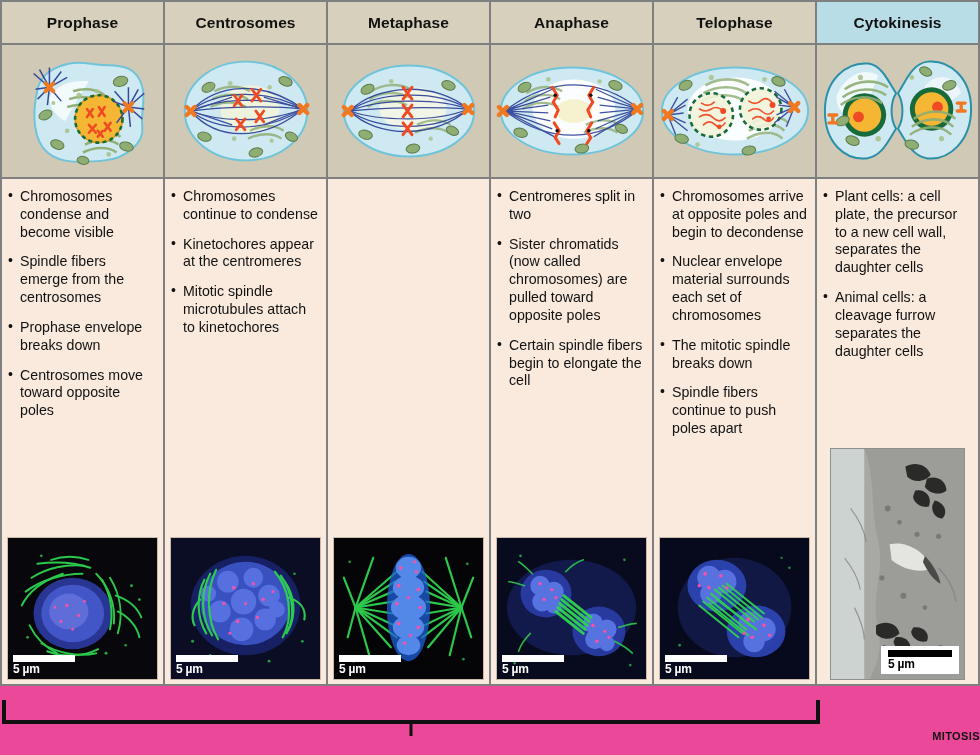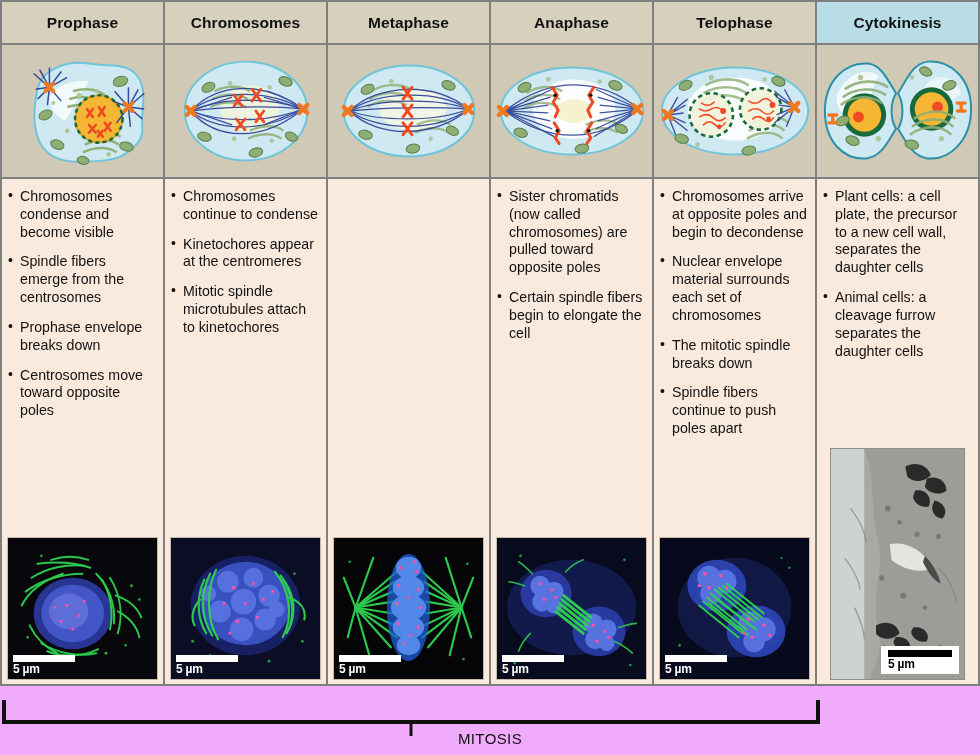--- a/index.html
+++ b/index.html
@@ -4,7 +4,7 @@
 <style>
   html,body{margin:0;padding:0;background:#ffffff;}
   body{width:980px;height:755px;font-family:"Liberation Sans",sans-serif;overflow:hidden;}
-  #page{position:relative;width:980px;height:755px;background:#f0abfc;}
+  #page{position:relative;width:980px;height:755px;background:#ec4899;}
 
   .table{position:absolute;left:0;top:0;width:980px;height:686px;
          display:grid;grid-template-columns:repeat(6,1fr);

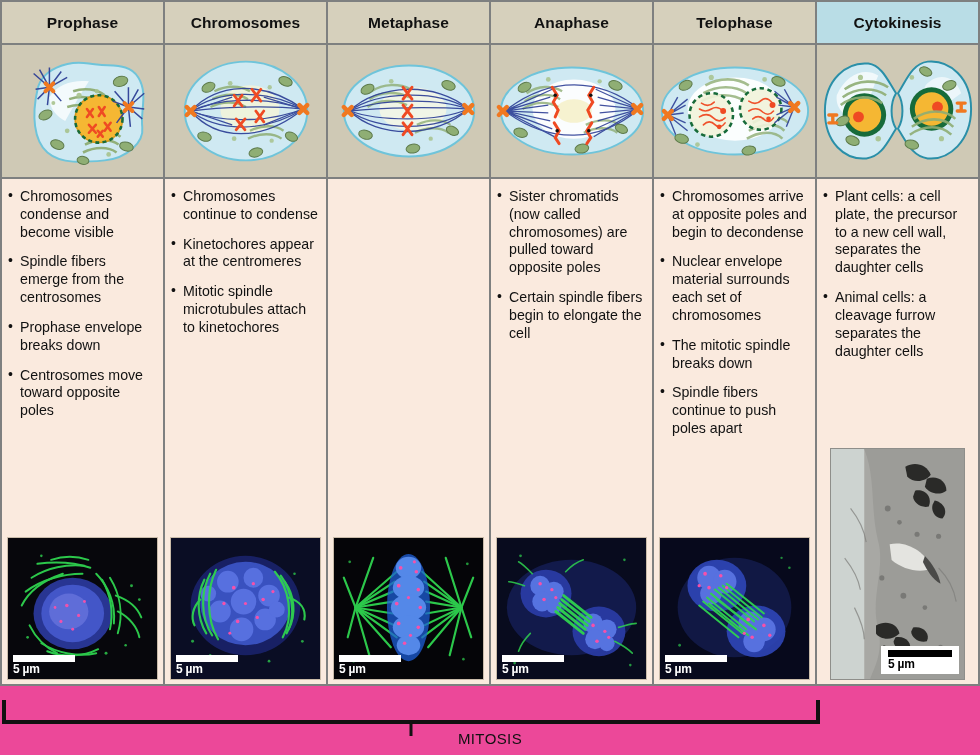--- a/index.html
+++ b/index.html
@@ -52,7 +52,7 @@
         <span>Prophase</span>
       </div>
     <div class="hdr">
-        <span>Chromosomes</span>
+        <span>Centrosomes</span>
       </div>
     <div class="hdr">
         <span>Metaphase</span>

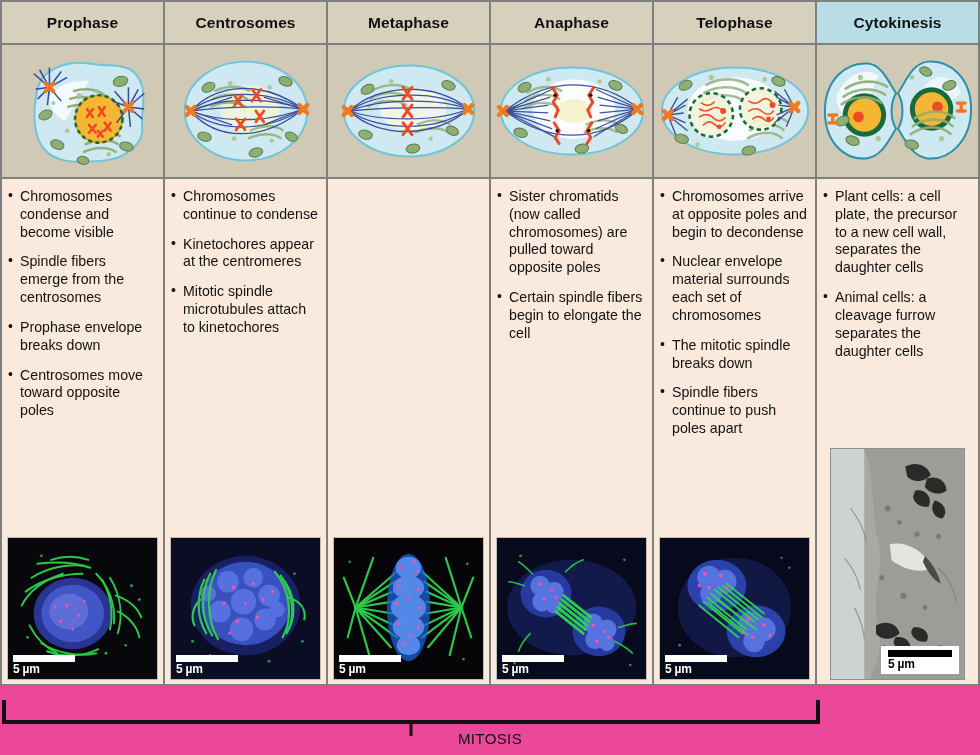--- a/index.html
+++ b/index.html
@@ -515,6 +515,7 @@
 
     <div class="txtcell">
       <ul class="bullets">
+        <li>Centromeres split in two</li>
         <li>Sister chromatids (now called chromosomes) are pulled toward opposite poles</li>
         <li>Certain spindle fibers begin to elongate the cell</li>
       </ul>

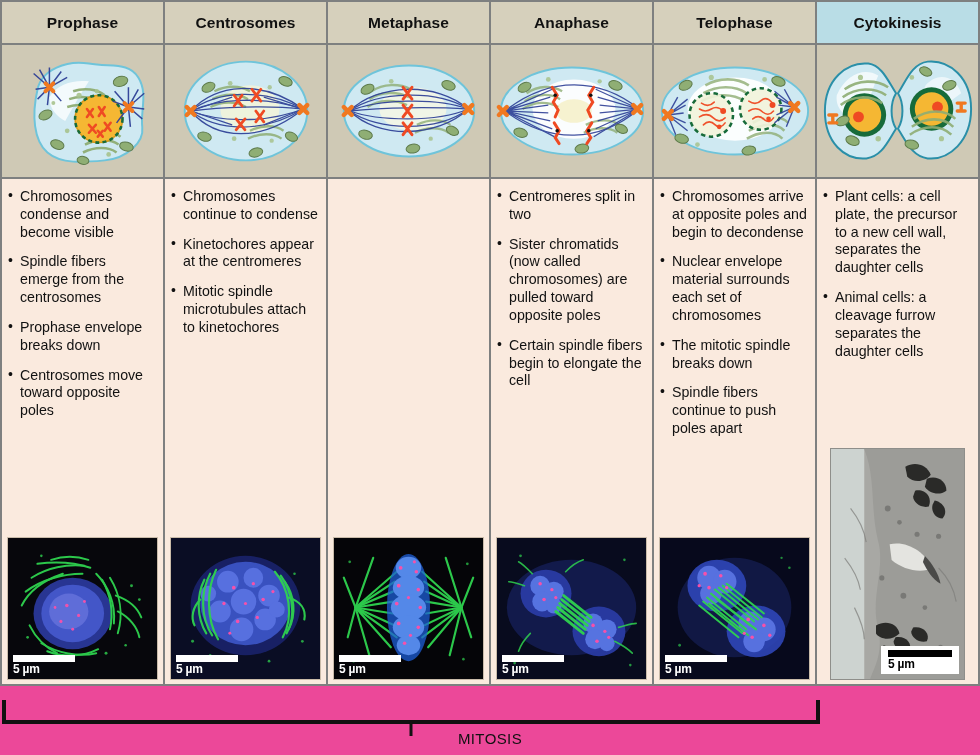--- a/index.html
+++ b/index.html
@@ -38,8 +38,8 @@
 
   
   .bracket{position:absolute;left:0;top:690px;width:980px;height:65px;}
-  .mitosis-label{position:absolute;top:730px;left:0;width:980px;text-align:center;
-        font-size:15px;font-weight:normal;letter-spacing:.4px;color:#111;}
+  .mitosis-label{position:absolute;top:730px;left:0;width:980px;text-align:right;
+        font-size:11px;font-weight:bold;letter-spacing:.4px;color:#111;}
 </style>
 </head>
 <body>

